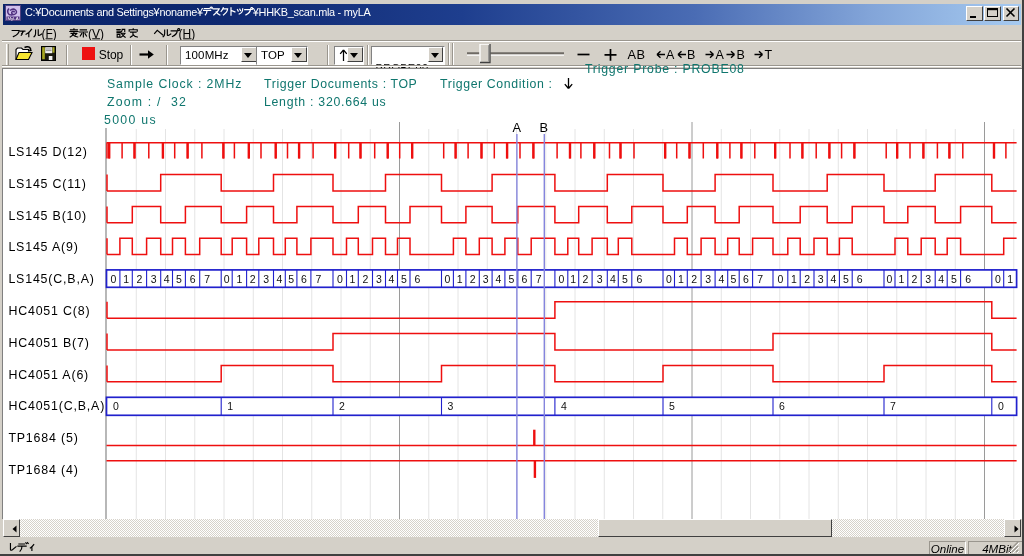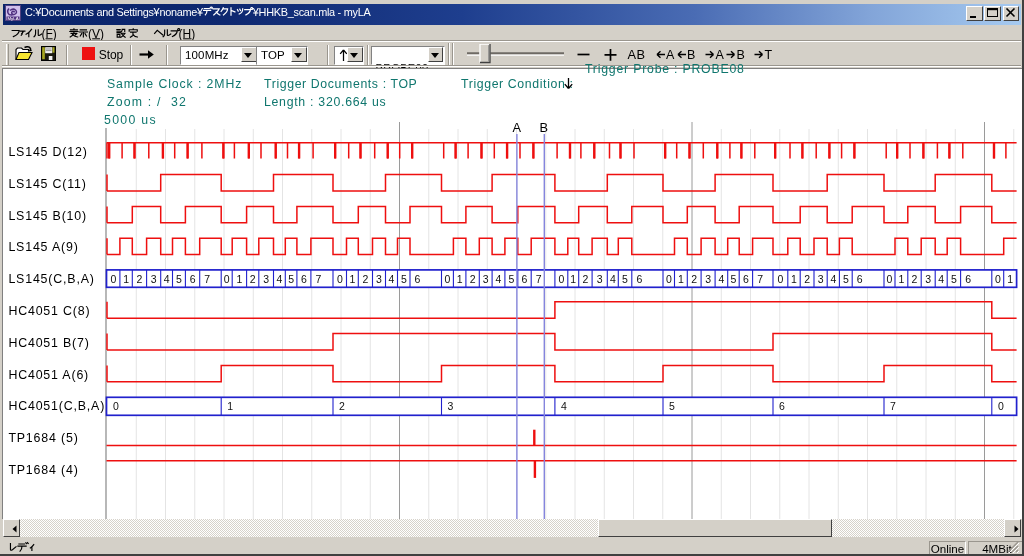--- a/index.html
+++ b/index.html
@@ -197,7 +197,7 @@
  <div class="abs" style="left:2px;top:68px;width:1020px;height:451px;background:#fff;border-top:1.4px solid #808080;border-left:1.4px solid #808080"></div>
  <div class="itxt" style="left:107px;top:77px;letter-spacing:0.9px">Sample Clock : 2MHz</div>
  <div class="itxt" style="left:264px;top:77px;letter-spacing:0.62px">Trigger Documents : TOP</div>
- <div class="itxt" style="left:461px;top:77px;letter-spacing:0.62px">Trigger Condition :</div>
+ <div class="itxt" style="left:440px;top:77px;letter-spacing:0.62px">Trigger Condition :</div>
  <svg class="abs" style="left:562px;top:77px" width="14" height="14">
       <path d="M6.5,1 V11.5 M6.5,11.5 L2.8,7.2 M6.5,11.5 L10.2,7.2" stroke="#000" stroke-width="1.3" fill="none"></path>
     </svg>

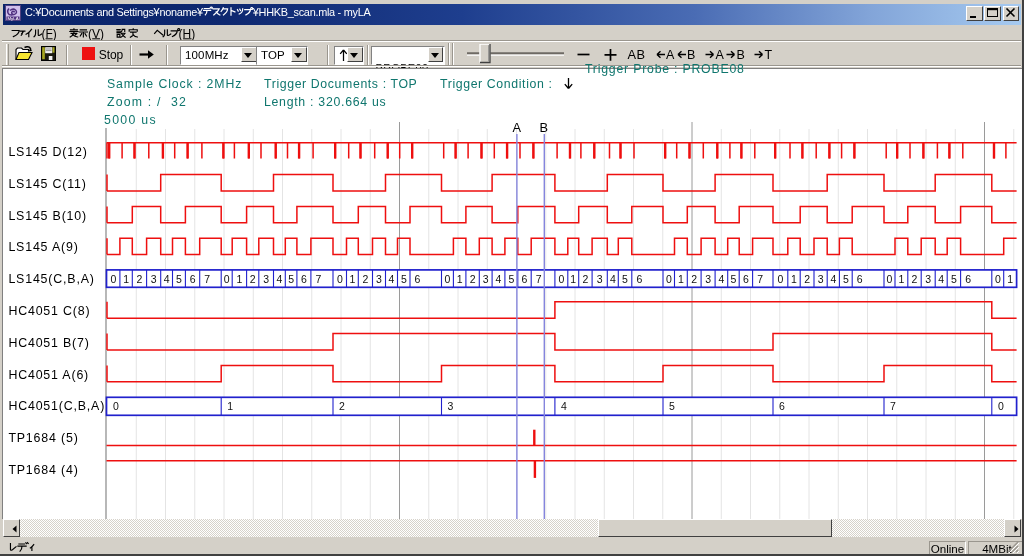--- a/index.html
+++ b/index.html
@@ -21,7 +21,7 @@
 .lbl { font-family:"Liberation Sans",sans-serif; font-size:12.4px; letter-spacing:0.82px; fill:#000; }
 .bd { font-family:"Liberation Sans",sans-serif; font-size:10.5px; fill:#101010; text-anchor:middle; }
 .w { stroke:#ee0f0f; stroke-width:1.5; fill:none; }
-.sbox { position:absolute; top:541px; height:13.5px; border-top:1px solid #9a968e; border-left:1px solid #9a968e; border-right:1px solid #fff; border-bottom:1px solid #fff; font-size:11.6px; text-align:center; color:#000; }
+.sbox { position:absolute; top:541px; height:13.5px; border-top:1px solid #9a968e; border-left:1px solid #9a968e; border-right:1px solid #fff; border-bottom:1px solid #fff; font-size:11.6px; text-align:center; color:#000;font-style:italic; }
 .sb { position:absolute; top:519px; width:17px; height:18px; background:#d4d0c8; border-top:1.4px solid #fff; border-left:1.4px solid #fff; border-right:1.4px solid #404040; border-bottom:1.4px solid #404040; }
 </style></head><body>
 <div class="win">

